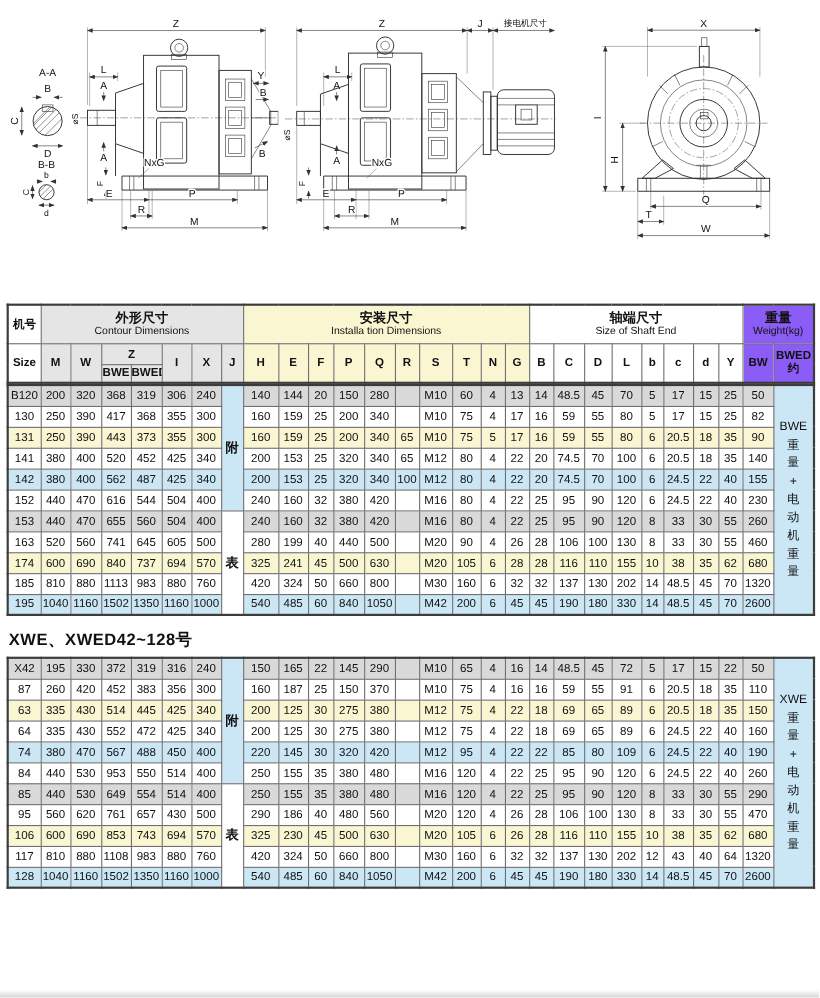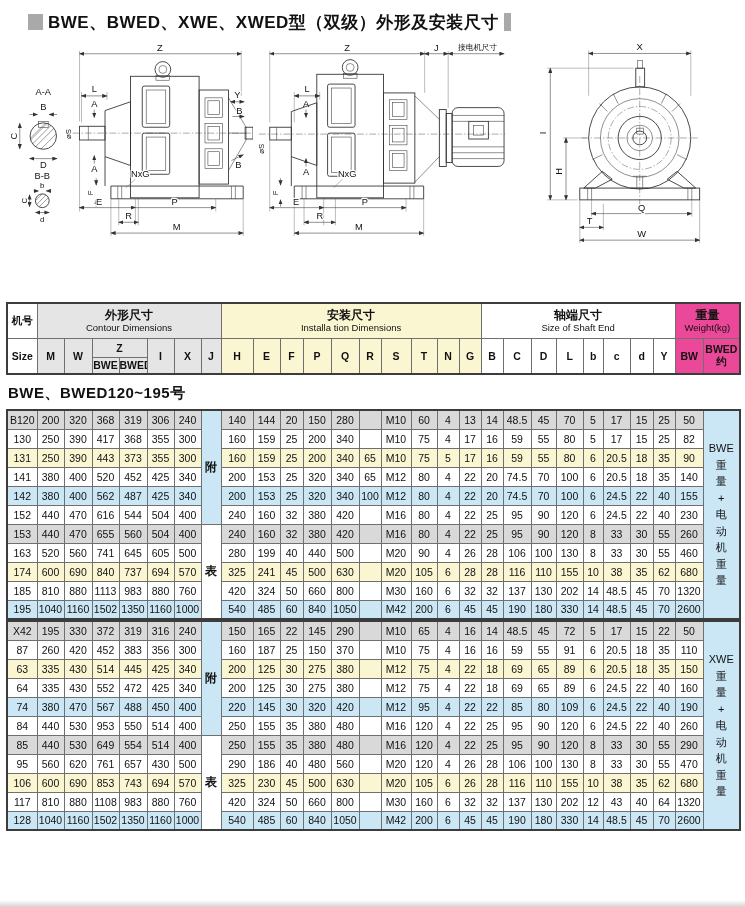--- a/index.html
+++ b/index.html
@@ -61,11 +61,6 @@
 
 <div class="page">
 
-  <div class="title-bar">
-    <span class="title-sq"></span>
-    <h1>BWE、BWED、XWE、XWED型（双级）外形及安装尺寸</h1>
-    <span class="title-endbar"></span>
-  </div>
 
   <div class="drawings">
 

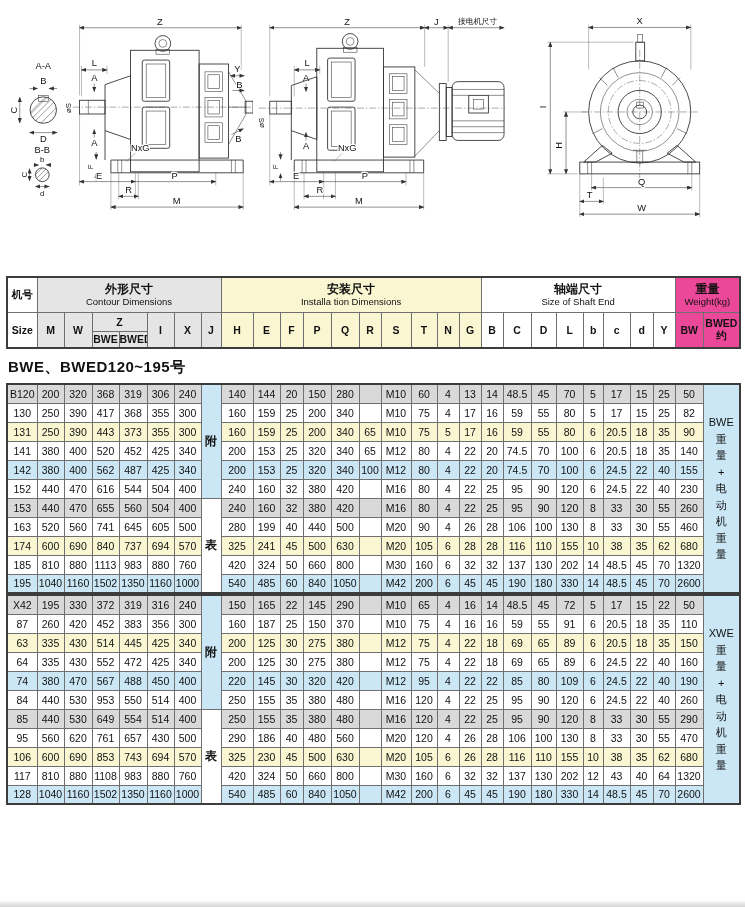--- a/index.html
+++ b/index.html
@@ -41,7 +41,7 @@
   .lbl-top { font-size:11px; font-weight:bold; }
   .bg-gray { background:#e5e5e5; }
   .bg-yellow { background:#faf6d2; }
-  .bg-blue { background:#ec4899; }
+  .bg-blue { background:#8b5cf6; }
   .bg-white { background:#fff; }
   .wrapcell { font-size:9.5px; line-height:1.1; word-break:break-all; white-space:normal; }
   tr.r-gray td { background:#d9d9d9; }

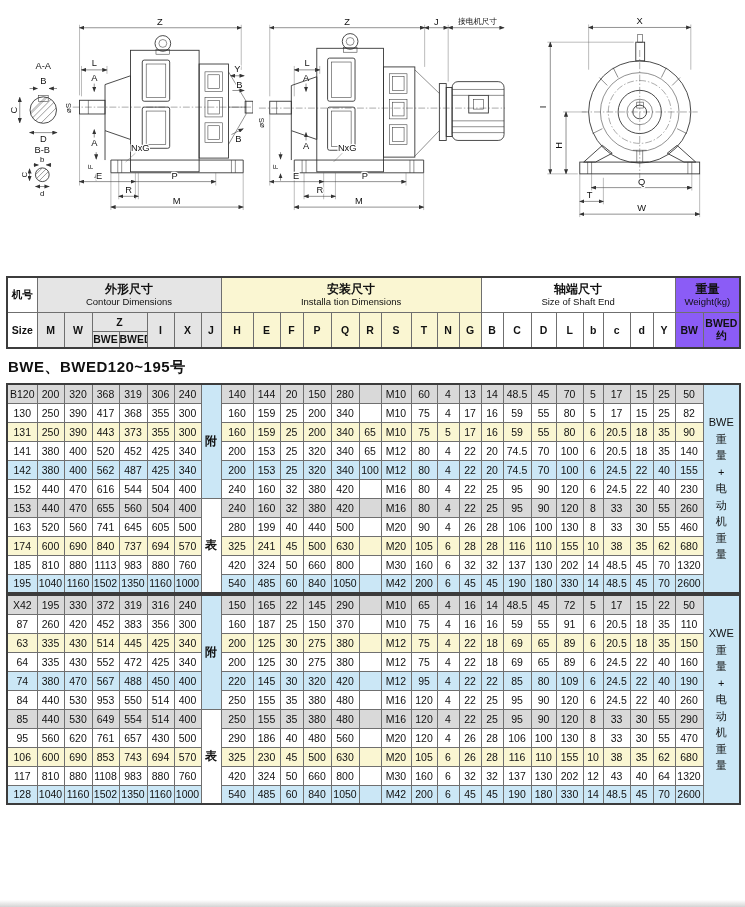--- a/index.html
+++ b/index.html
@@ -423,7 +423,6 @@
   </tbody>
     </table>
 
-  <div class="section-title">BWE、BWED120~195号</div>
   <table class="dims">
     <colgroup>
         <col style="width: 30px;">

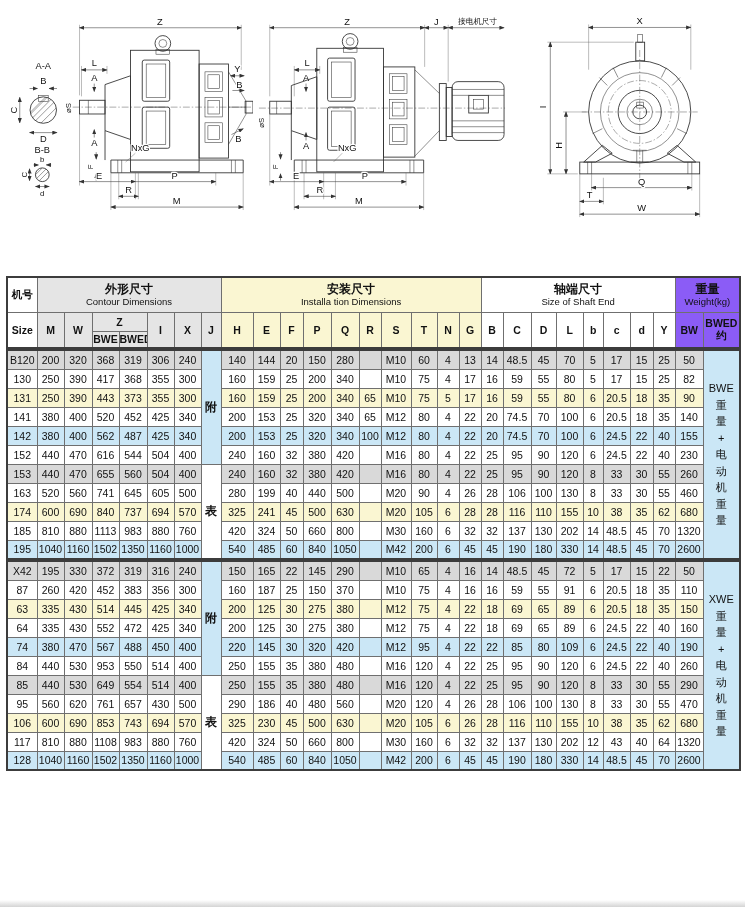--- a/index.html
+++ b/index.html
@@ -777,6 +777,7 @@
       </tbody>
   </table>
 
+  <div class="section-title" style="margin-top:12px">XWE、XWED42~128号</div>
   <table class="dims">
     <colgroup>
         <col style="width: 30px;">

